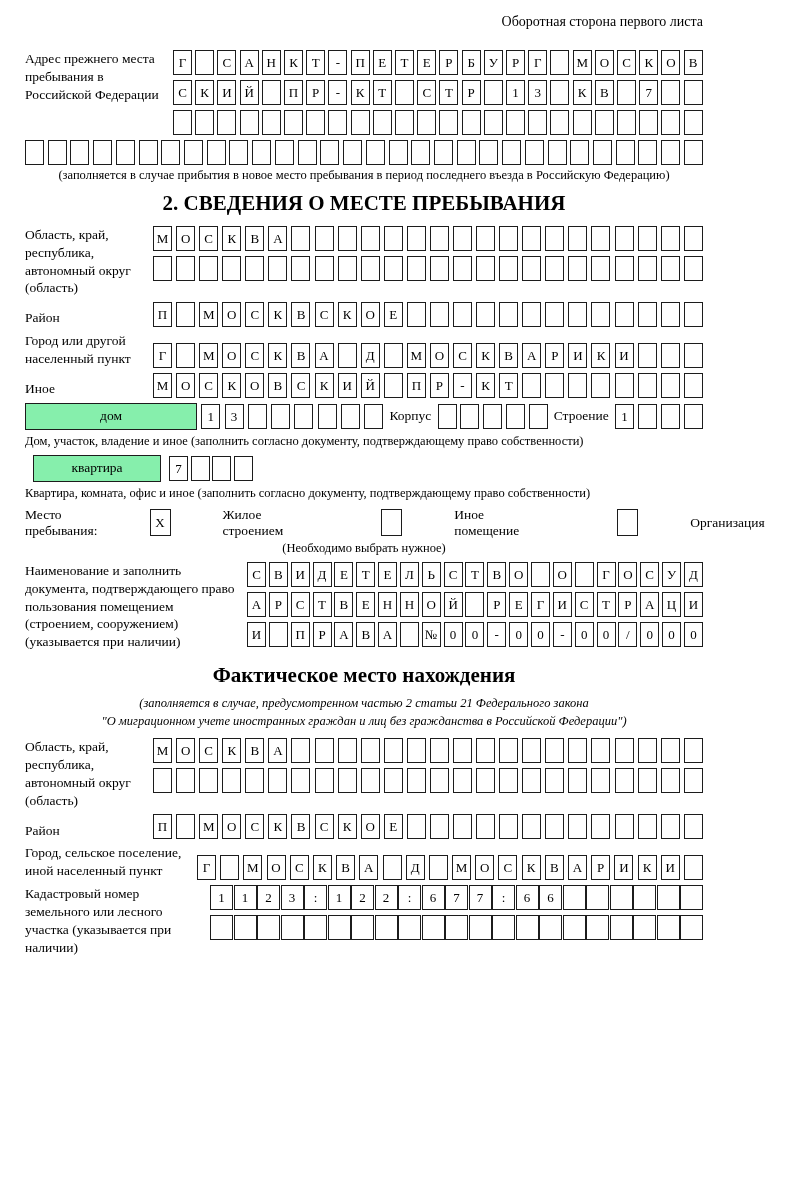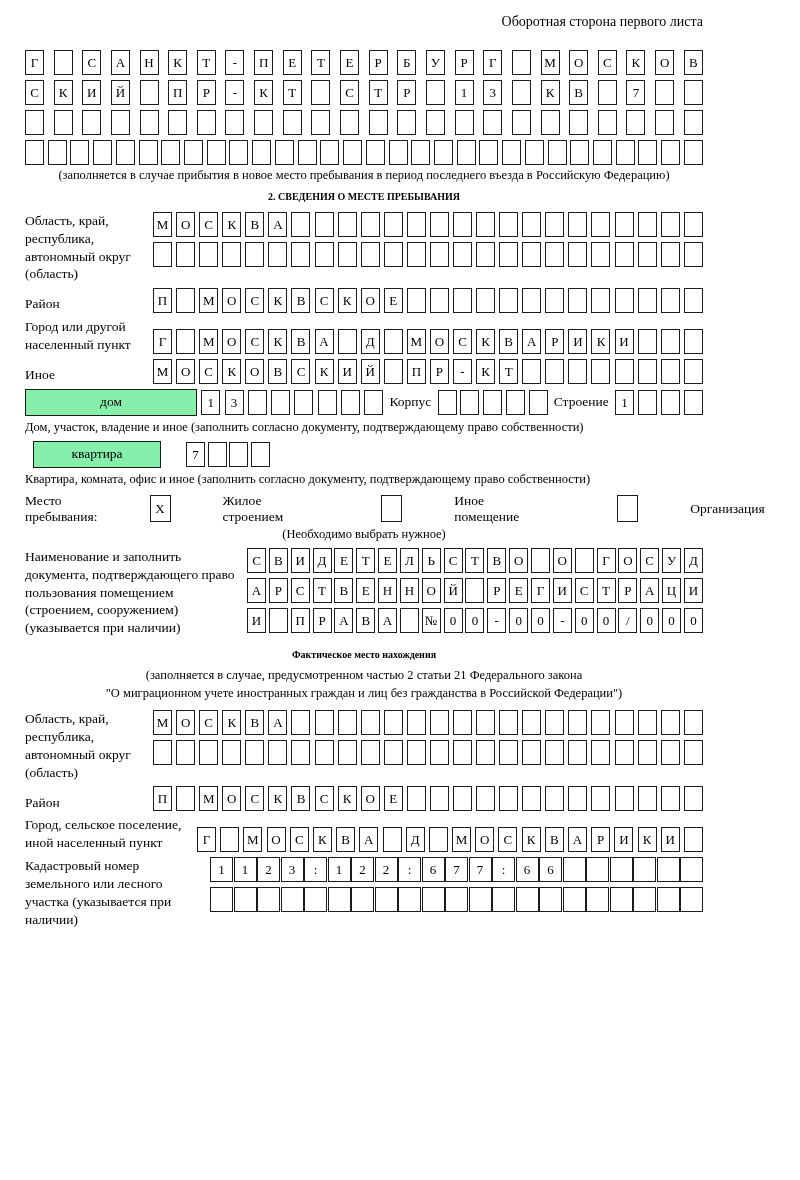--- a/index.html
+++ b/index.html
@@ -72,6 +72,7 @@
   <div class="corner-note">Оборотная сторона первого листа</div>
 
   <div class="frow">
+    <div class="flabel w148">Адрес прежнего места пребывания в Российской Федерации</div>
     <div class="stripcol">
       <div class="strip">
           <span class="cell">Г</span>

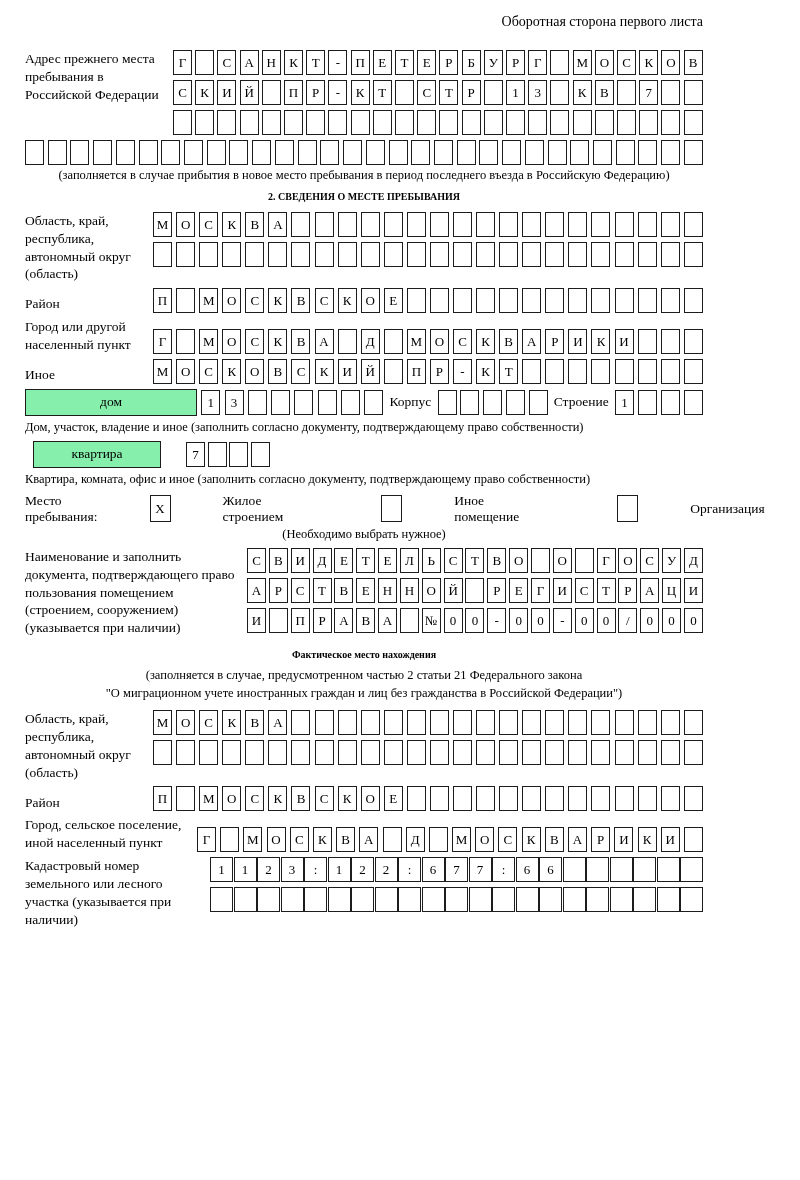--- a/index.html
+++ b/index.html
@@ -34,7 +34,7 @@
   .fullw{width:100%;margin:2px 0 3px 0;}
 
   .note{font-size:12.5px;text-align:center;margin:2px 0 6px 0;}
-  .sec-title{font-size:10px;font-weight:bold;text-align:center;margin:8px 0 10px 0;}
+  .sec-title{font-size:21px;font-weight:bold;text-align:center;margin:8px 0 10px 0;}
 
   .widebox{
     box-sizing:border-box;border:1.7px solid #1c1c1c;height:27px;

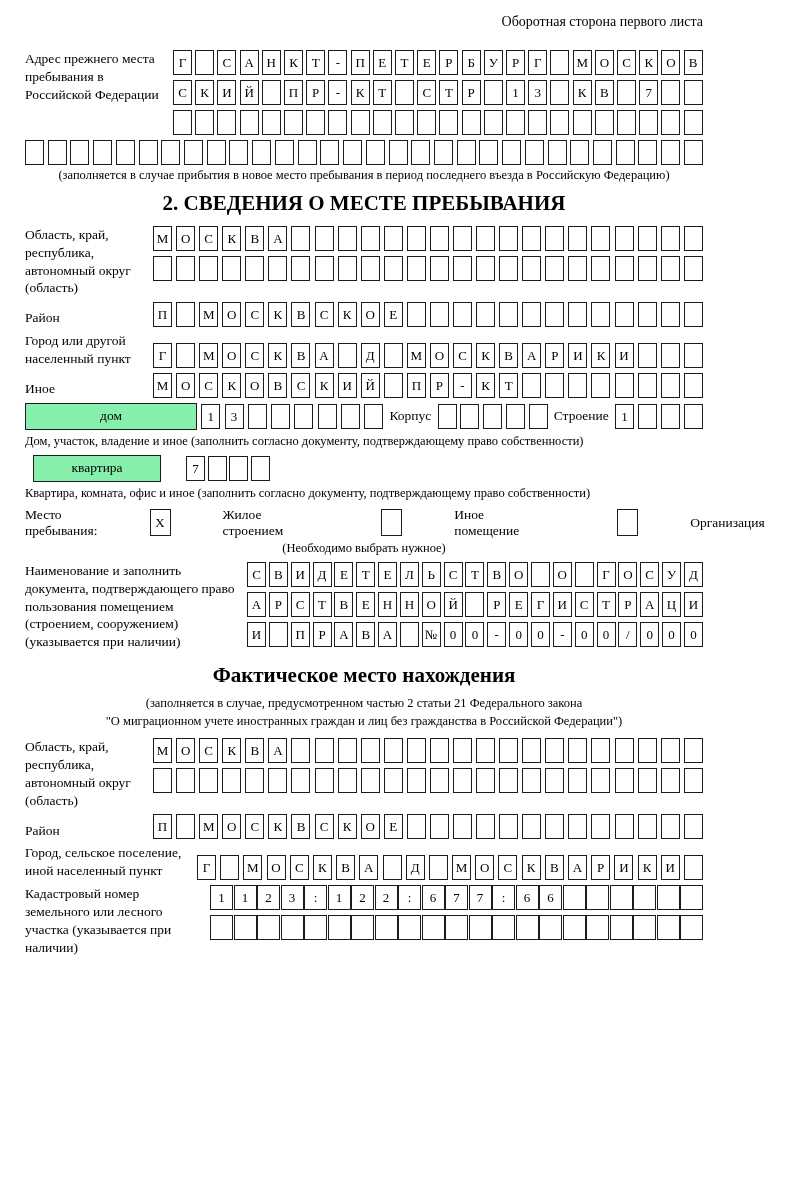--- a/index.html
+++ b/index.html
@@ -368,7 +368,7 @@
   </div>
   <div class="caption">Дом, участок, владение и иное (заполнить согласно документу, подтверждающему право собственности)</div>
 
-  <div class="houserow" style="justify-content:flex-start;gap:25px;">
+  <div class="houserow" style="justify-content:flex-start;gap:8px;">
     <div class="widebox wb-kv">квартира</div>
     <div class="strip s4k">
         <span class="cell">7</span>

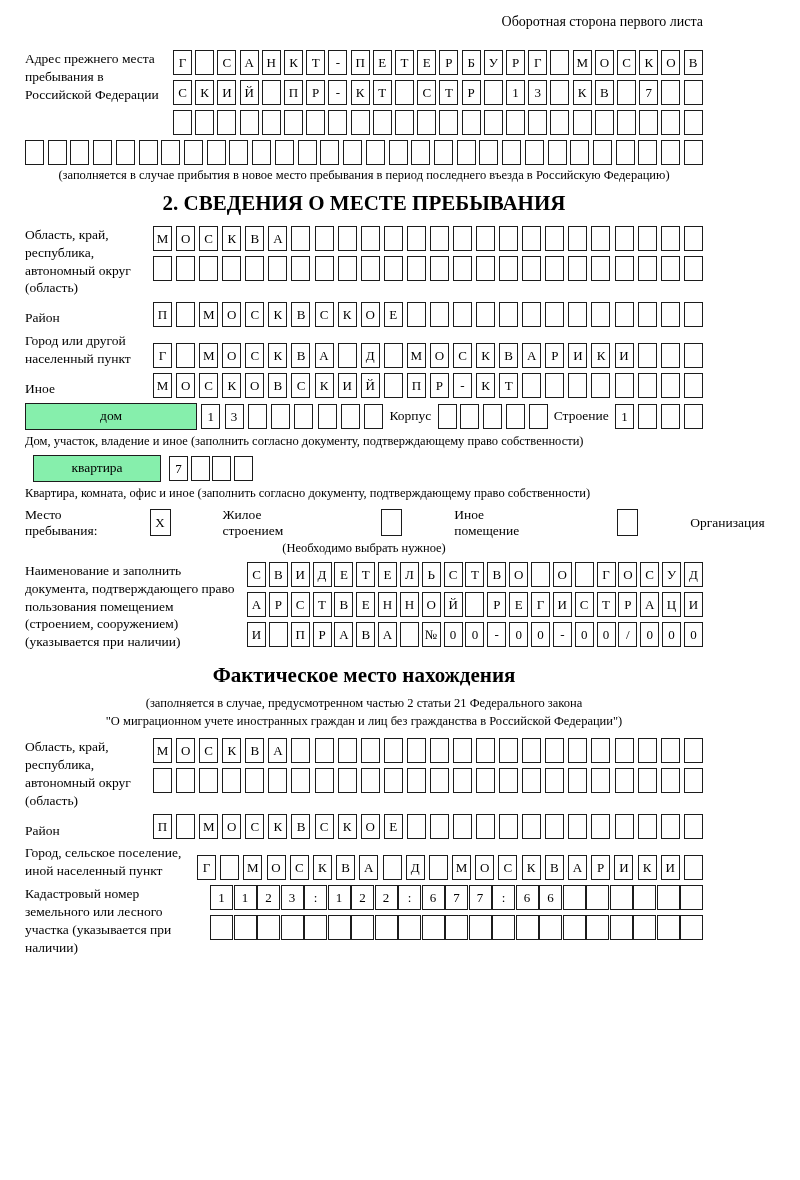--- a/index.html
+++ b/index.html
@@ -58,7 +58,7 @@
   .stayrow .lbl{margin:0 10px 0 8px;}
   .stayrow .gap{width:26px;}
 
-  .fact-note{font-size:12.5px;text-align:center;line-height:1.45;}
+  .fact-note{font-size:12.5px;text-align:center;line-height:1.45;font-style:italic;}
 
   .stamp-wrap{width:388px;margin-left:auto;margin-right:2px;margin-top:8px;}
   .stamp-box{box-sizing:border-box;width:362px;height:174px;border:2px solid #1c1c1c;margin-left:auto;background:#fff;}

